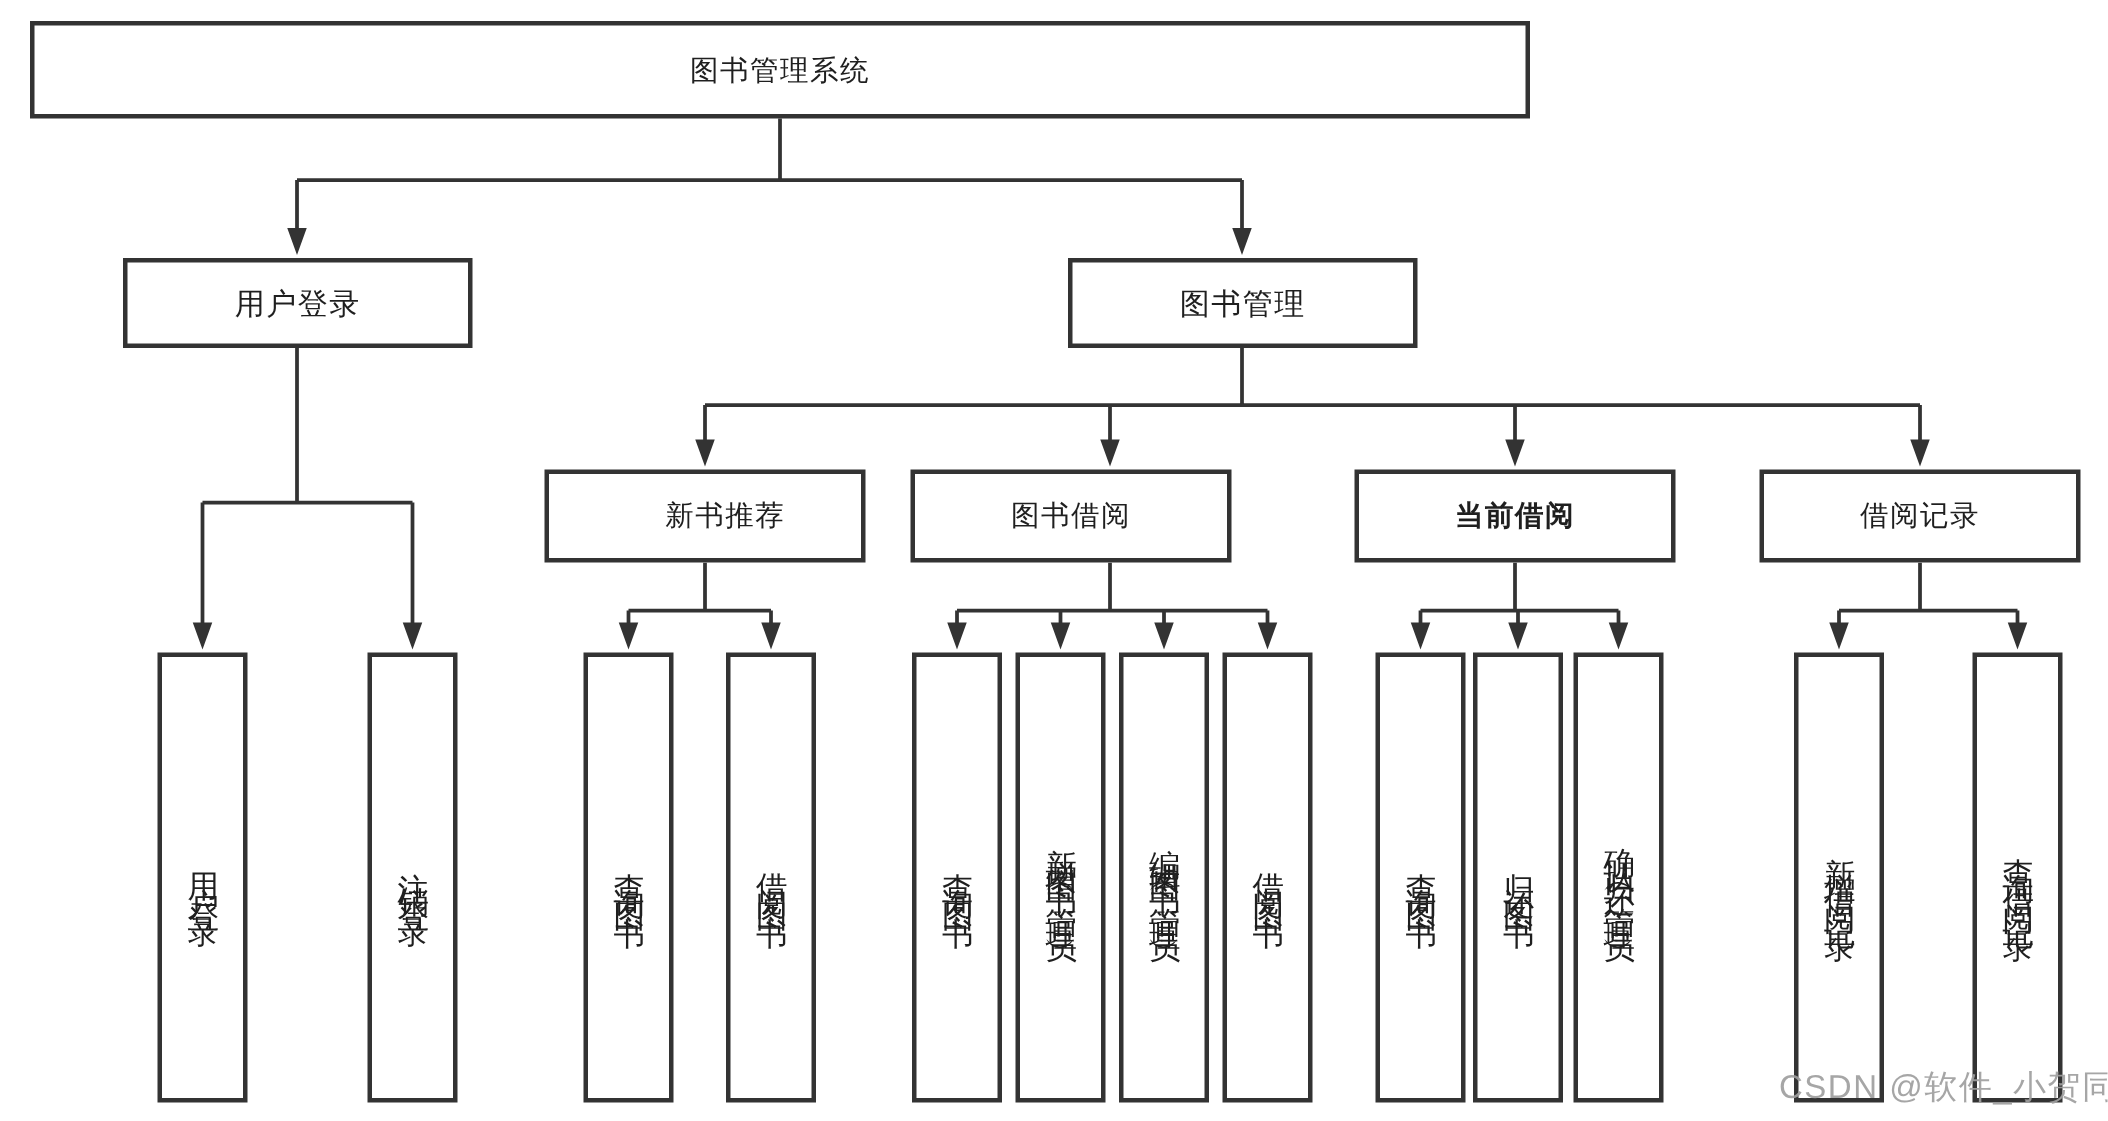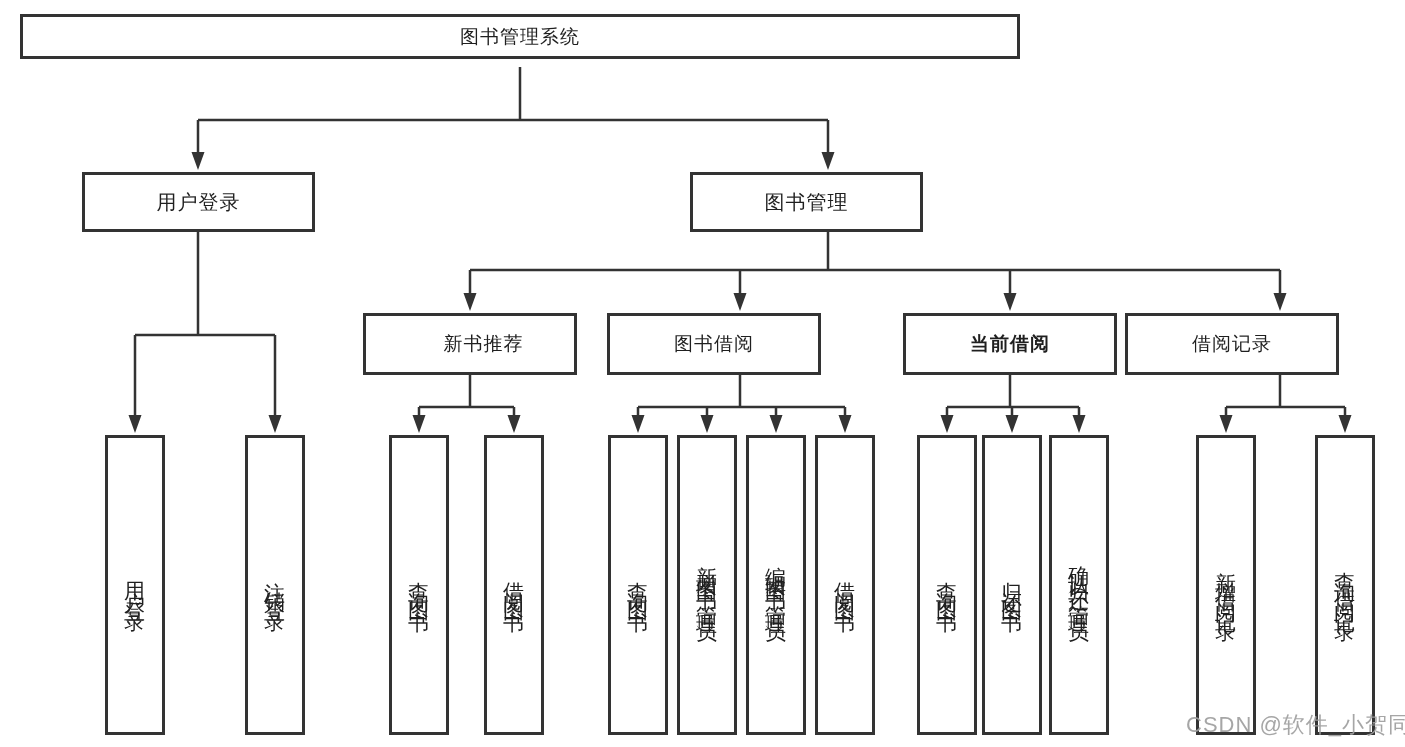--- a/index.html
+++ b/index.html
@@ -30,7 +30,7 @@
     letter-spacing: 1px;
     z-index: 2;
   }
-  .node.root  { left: 20px;  top: 14px;  width: 1000px; height: 45px; font-size: 19px; }
+  .node.root  { left: 20px;  top: 14px;  width: 1000px; height: 65px; font-size: 19px; }
   .node.lvl2  { top: 172px; width: 233px; height: 60px; font-size: 20px; }
   .node.lvl3  { top: 313px; width: 214px; height: 62px; font-size: 19px; }
   .node.leaf  { top: 435px; width: 60px;  height: 300px; font-size: 21px; }

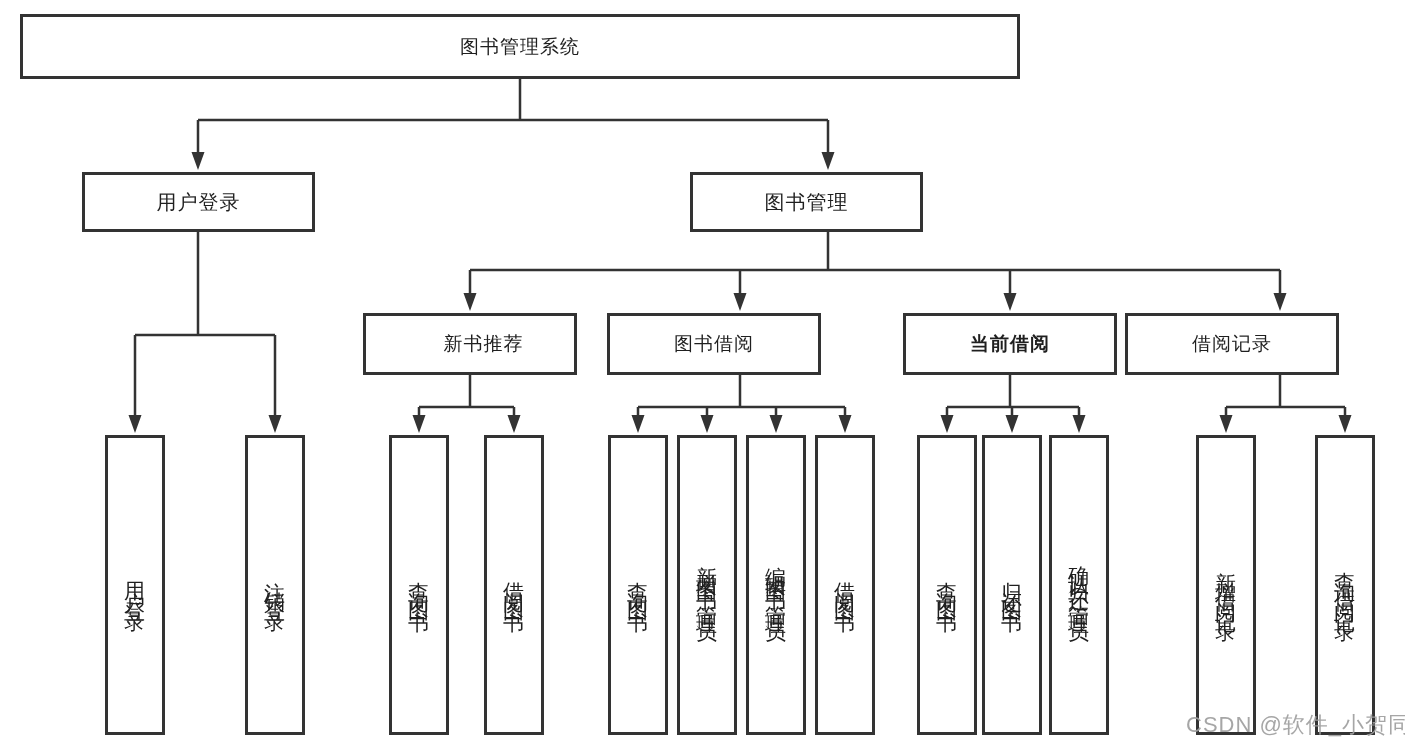--- a/index.html
+++ b/index.html
@@ -80,7 +80,7 @@
   <div class="node root">图书管理系统</div>
 
   <div class="node lvl2" style="left:82px;">用户登录</div>
-  <div class="node lvl2" style="left:690px;">图书管理</div>
+  <div class="node lvl2" style="left:712px;">图书管理</div>
 
   <div class="node lvl3" style="left:363px;padding-left:27px;">新书推荐</div>
   <div class="node lvl3" style="left:607px;">图书借阅</div>

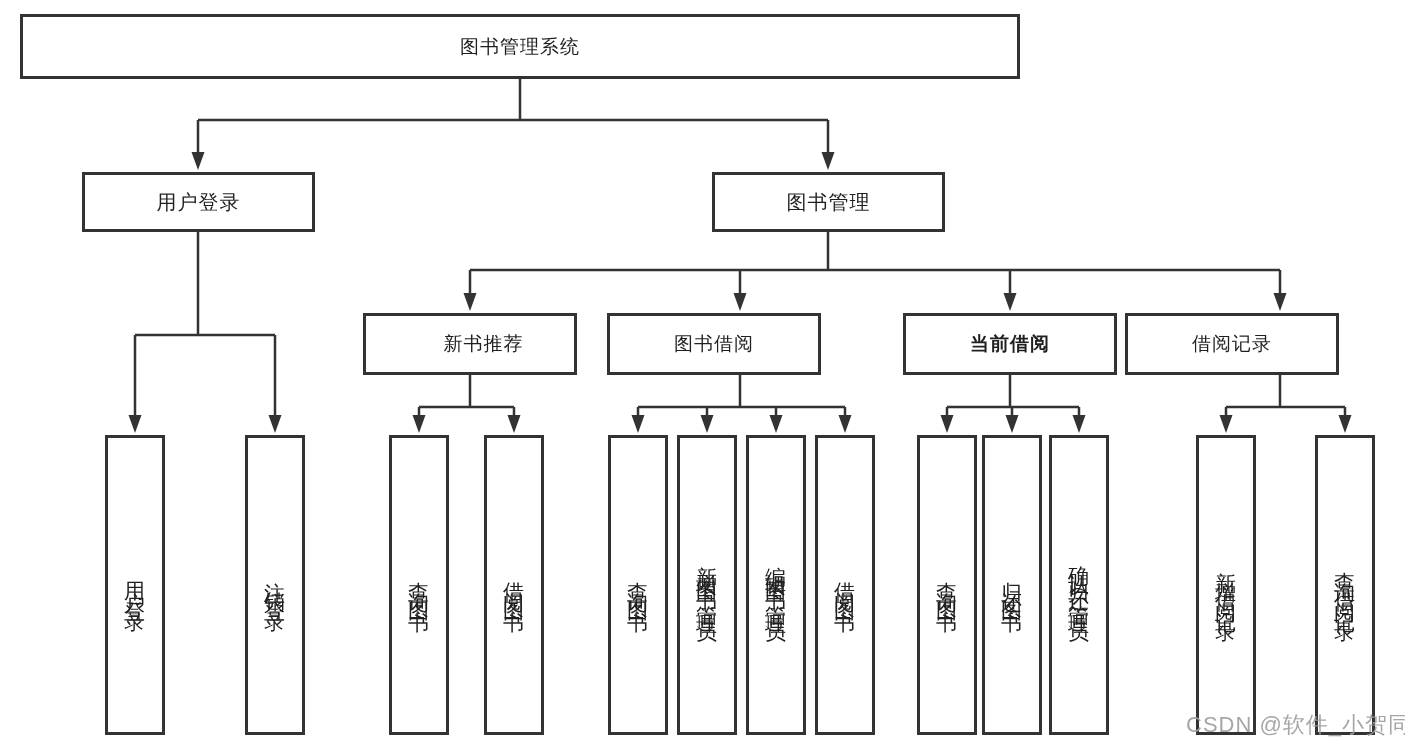--- a/index.html
+++ b/index.html
@@ -85,7 +85,7 @@
   <div class="node lvl3" style="left:363px;padding-left:27px;">新书推荐</div>
   <div class="node lvl3" style="left:607px;">图书借阅</div>
   <div class="node lvl3" style="left:903px;font-weight:bold;">当前借阅</div>
-  <div class="node lvl3" style="left:1125px;">借阅记录</div>
+  <div class="node lvl3" style="left:1173px;">借阅记录</div>
 
   <div class="node leaf" style="left:105px;">
     <span>用户登录</span>

